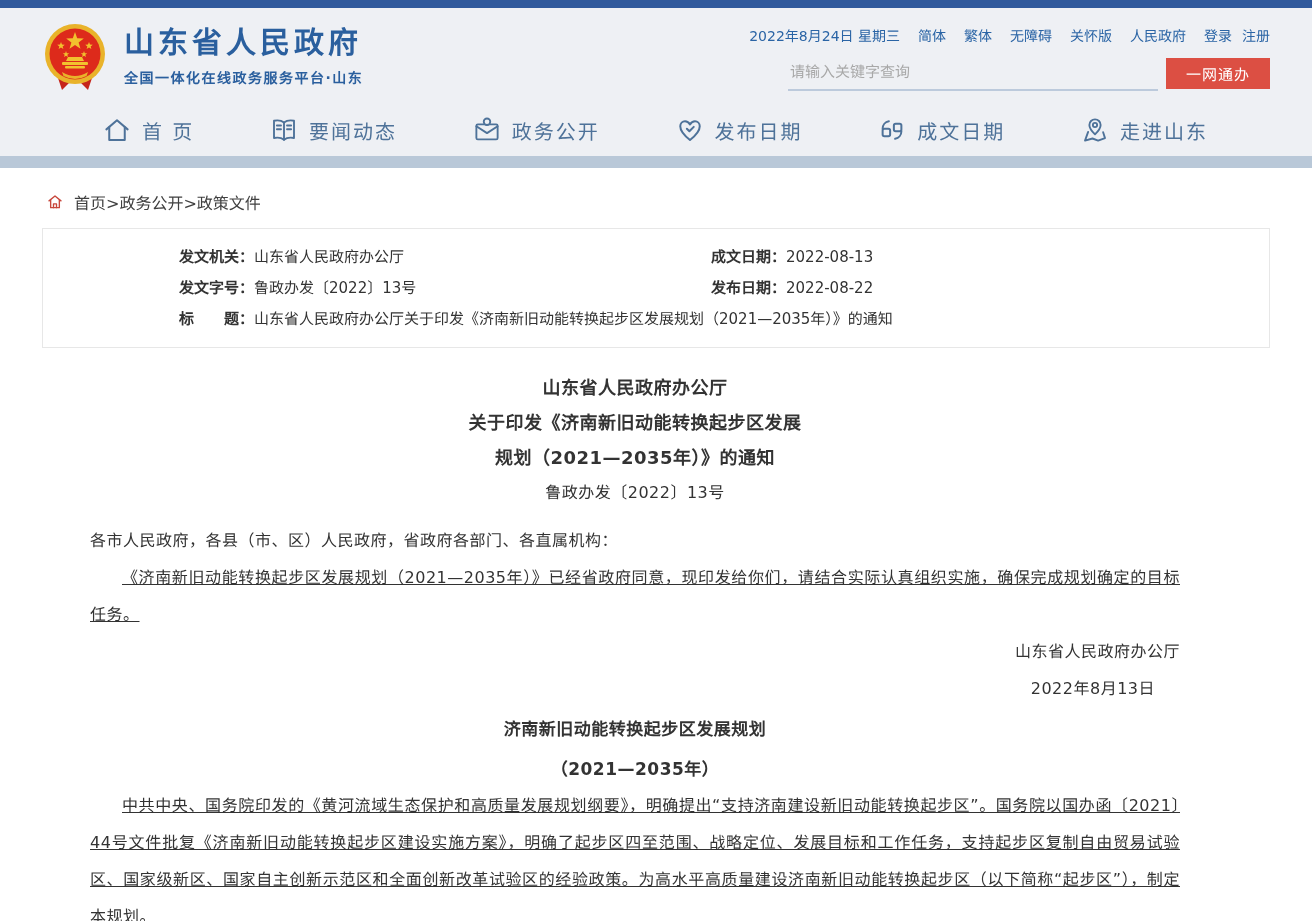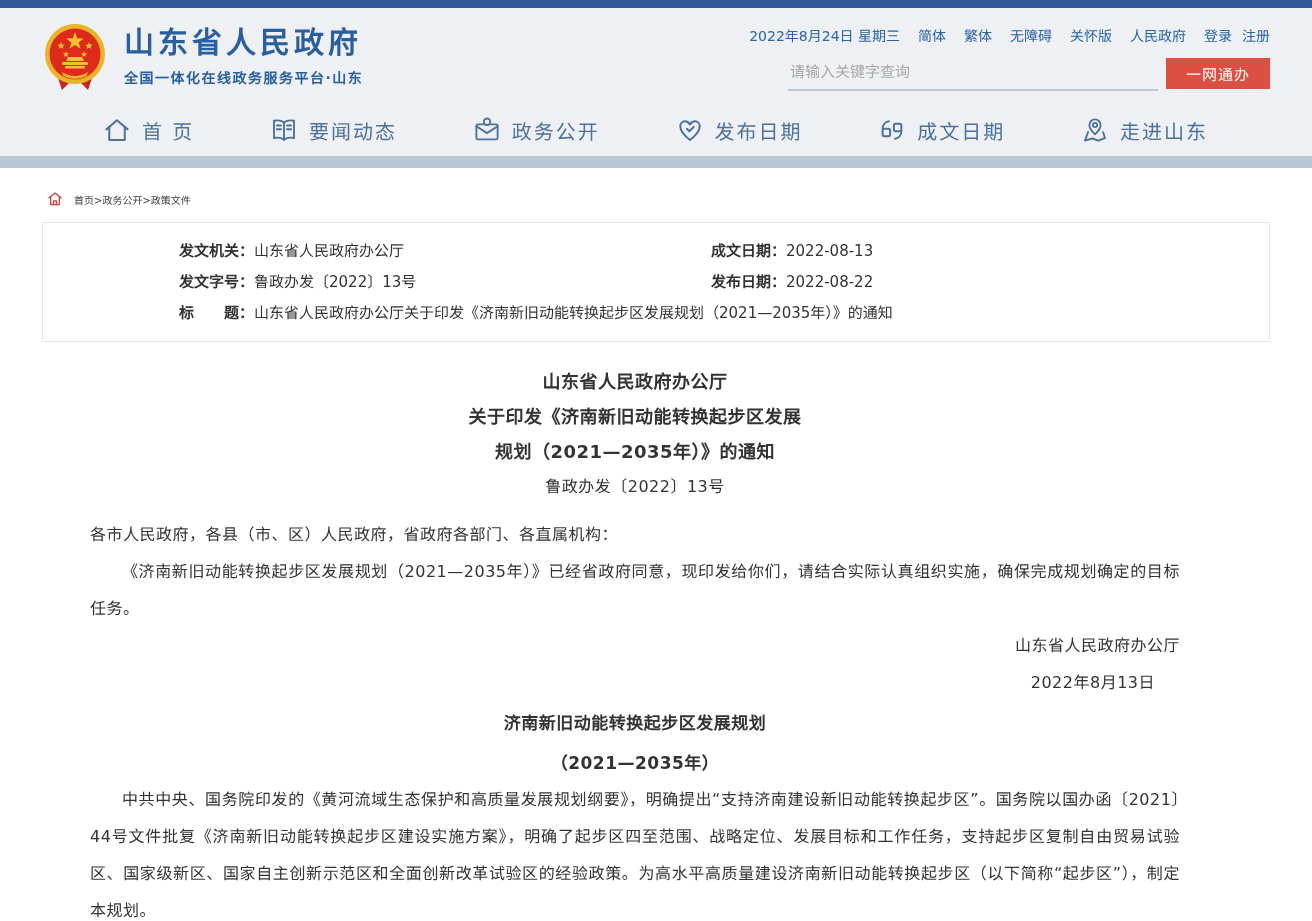--- a/index.html
+++ b/index.html
@@ -33,7 +33,7 @@
   .band { height:12px; background:#b9c8d8; }
   .main { width:1228px; margin:0 auto; }
   .breadcrumb { display:flex; align-items:center; gap:10px; padding:22px 0 14px 4px;
-    font-size:10px; color:#404040; }
+    font-size:16px; color:#404040; }
   .breadcrumb svg { display:block; }
   .meta-box { border:1px solid #e7e7e7; background:#fff; padding:13px 0 12px 0; }
   .meta-grid { display:grid; grid-template-columns:668px 1fr; }

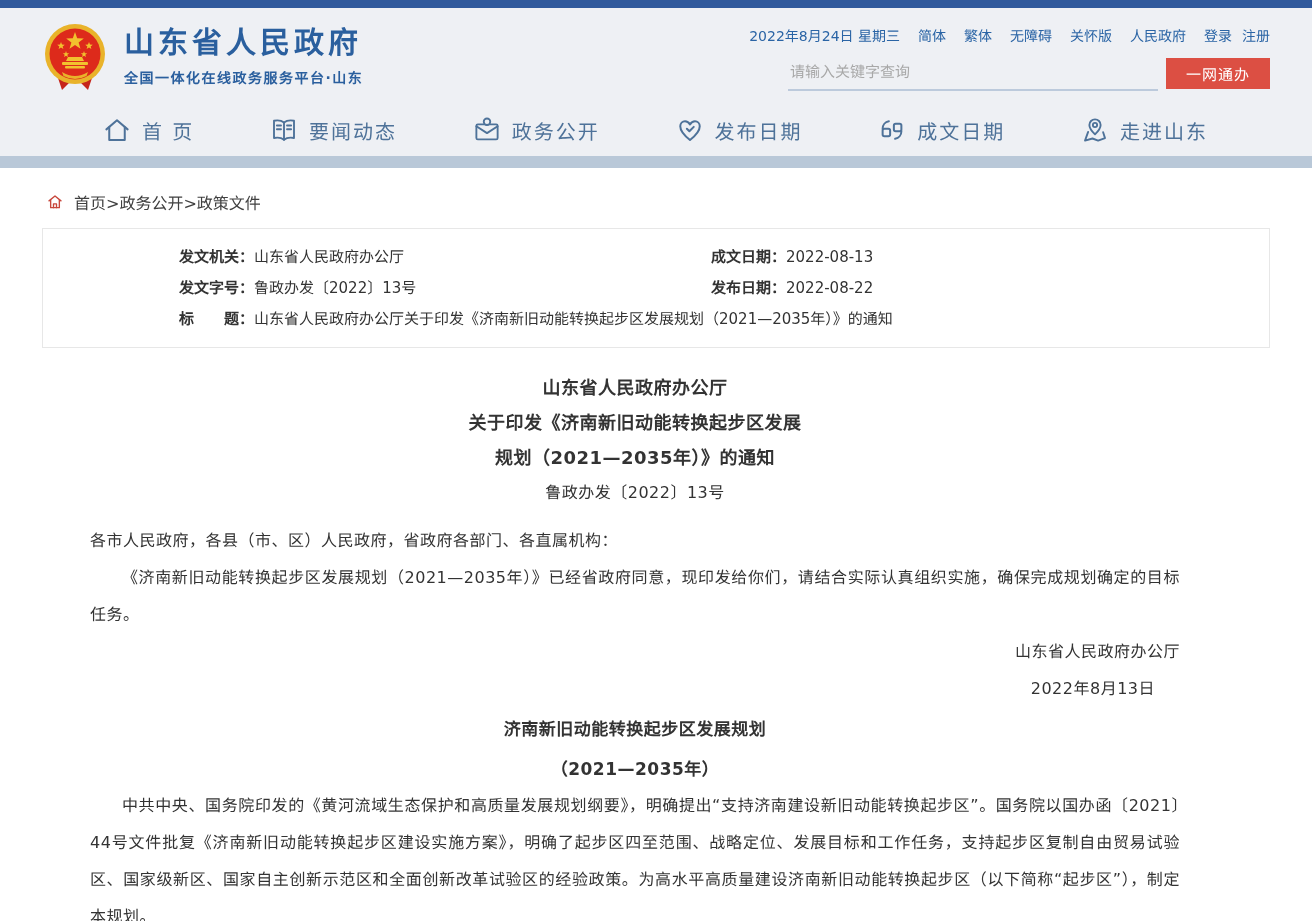--- a/index.html
+++ b/index.html
@@ -47,7 +47,7 @@
   .doc-title-line { text-align:center; font-weight:bold; font-size:18px; line-height:35px; color:#333; }
   .doc-number { text-align:center; font-size:16px; line-height:35px; color:#333; }
   .doc p { line-height:37px; text-align:justify; margin:0; }
-  .doc p.indent { text-indent:2em; }
+  .doc p.indent { text-indent:2em;text-decoration:underline; }
   .salutation { margin-top:12px !important; }
   .sig { text-align:right; line-height:37px; }
   .sig .sig-date { padding-right:25px; }

